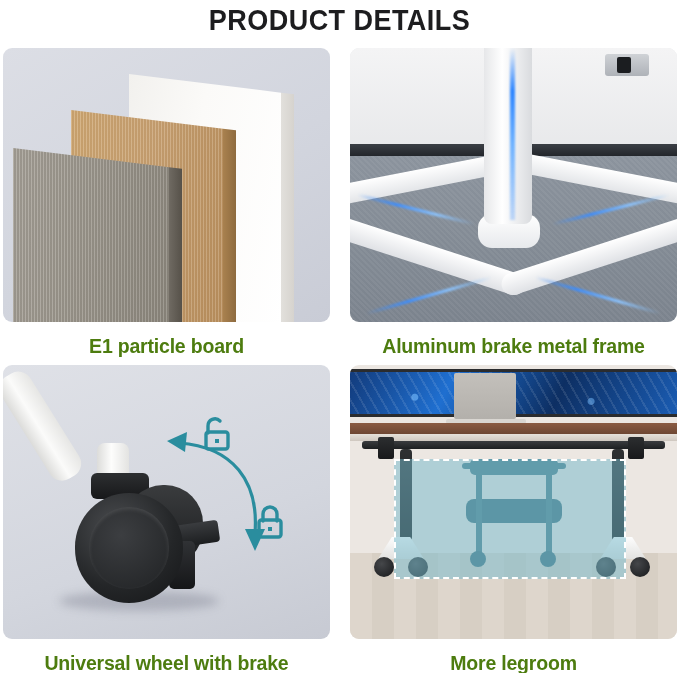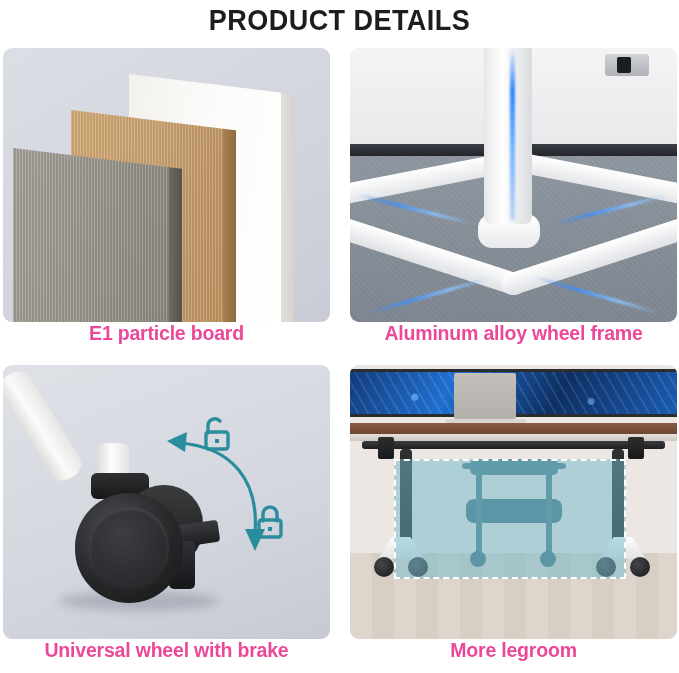--- a/index.html
+++ b/index.html
@@ -27,7 +27,7 @@
   }
   .caption{
     width:327px;text-align:center;font-size:19.5px;font-weight:bold;
-    color:#ec4899;letter-spacing:-.2px;
+    color:#4d7c0f;margin-top:13px;letter-spacing:-.2px;
   }
 
   

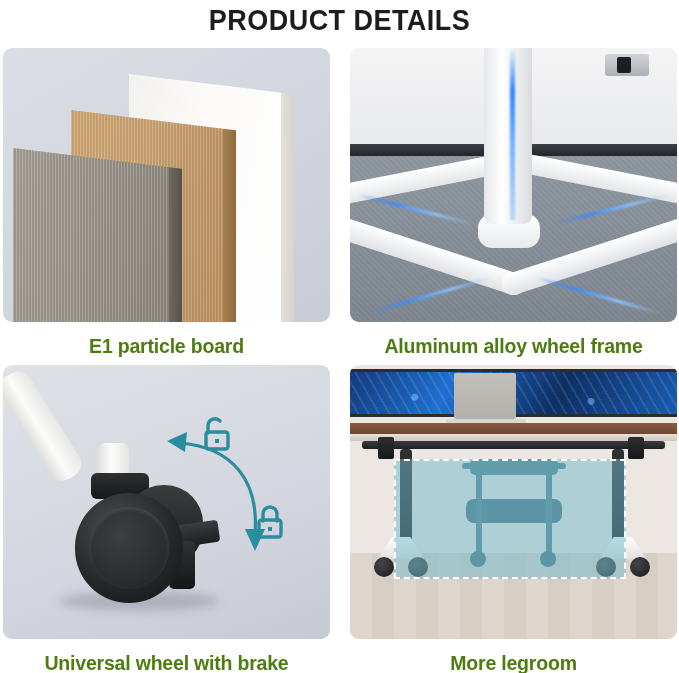--- a/index.html
+++ b/index.html
@@ -212,7 +212,7 @@
       <div class="glowline gl3"></div>
       <div class="glowline gl4"></div>
     </div>
-    <div class="caption">Aluminum alloy wheel frame</div>
+    <div class="caption">Aluminum brake metal frame</div>
   </div>
 
   <div class="cell c2">

